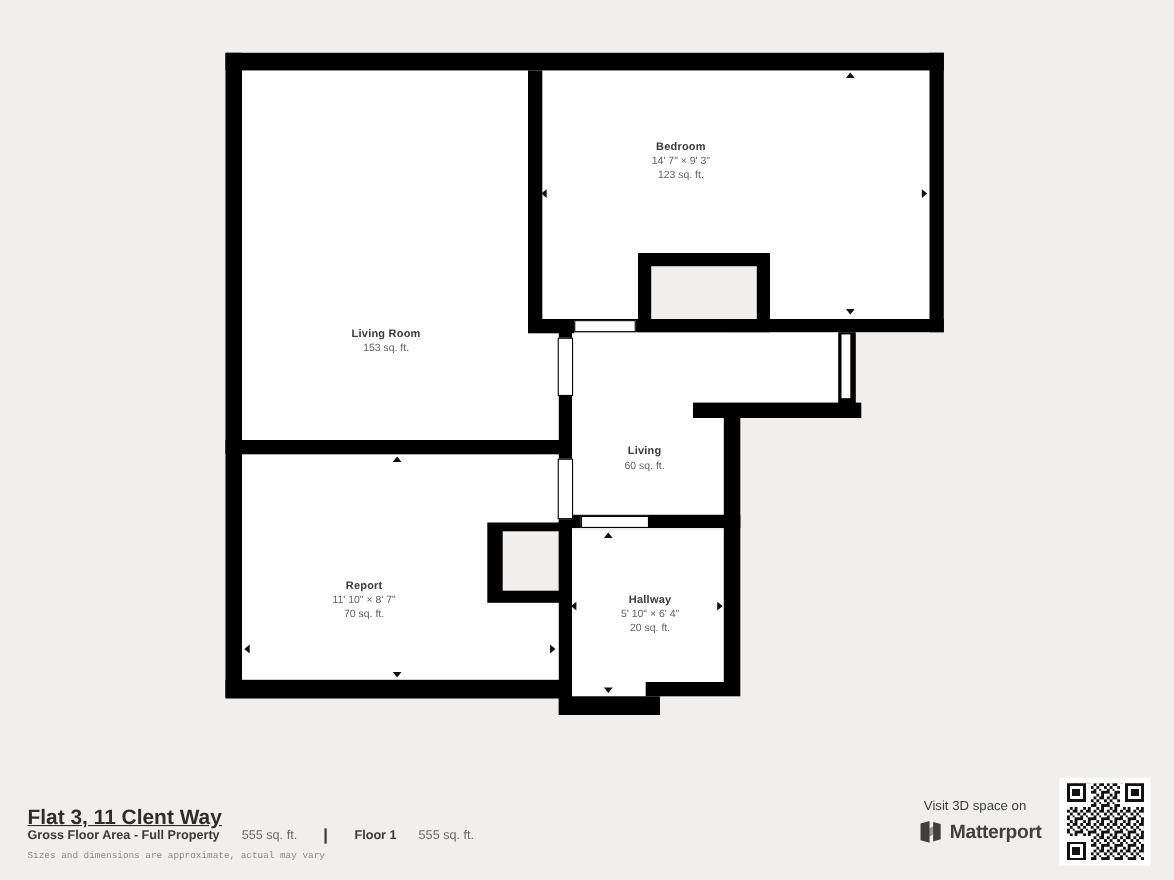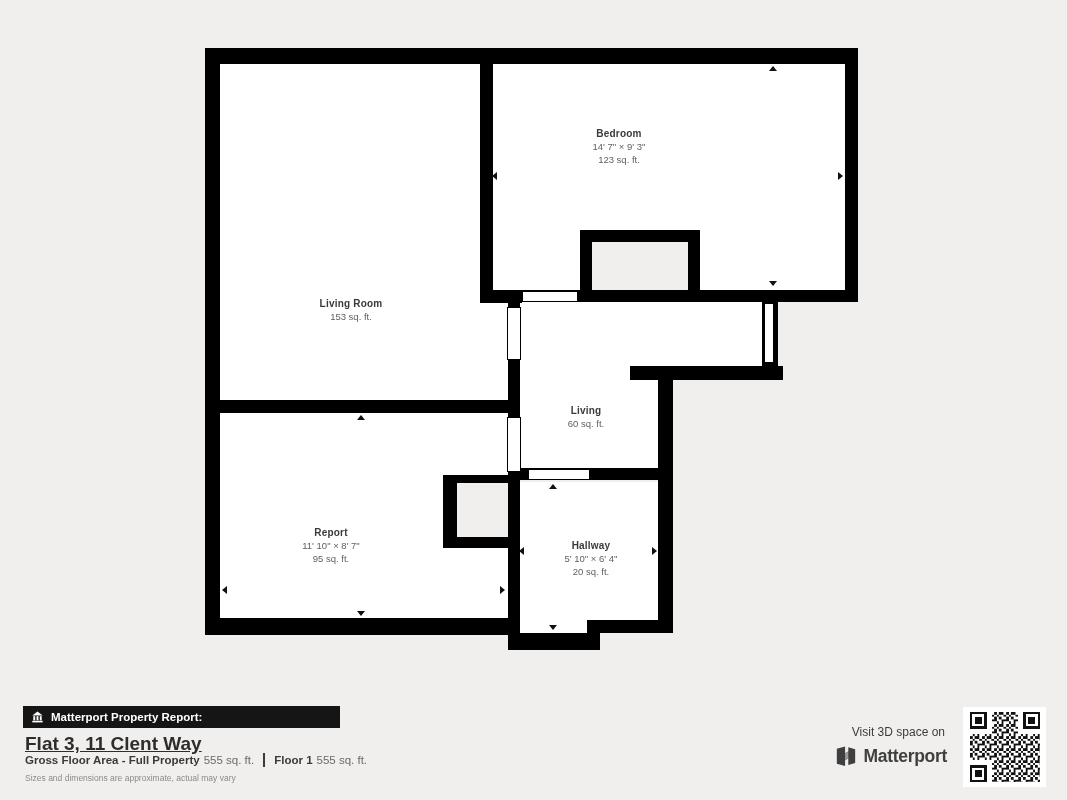--- a/index.html
+++ b/index.html
@@ -117,7 +117,7 @@
     <div class="room-label" style="left:126px;top:478px;">
       <div class="room-name">Report</div>
       <div class="room-dim">11' 10" × 8' 7"</div>
-      <div class="room-area">95 sq. ft.</div>
+      <div class="room-area">70 sq. ft.</div>
     </div>
     <div class="room-label" style="left:386px;top:491px;">
       <div class="room-name">Hallway</div>

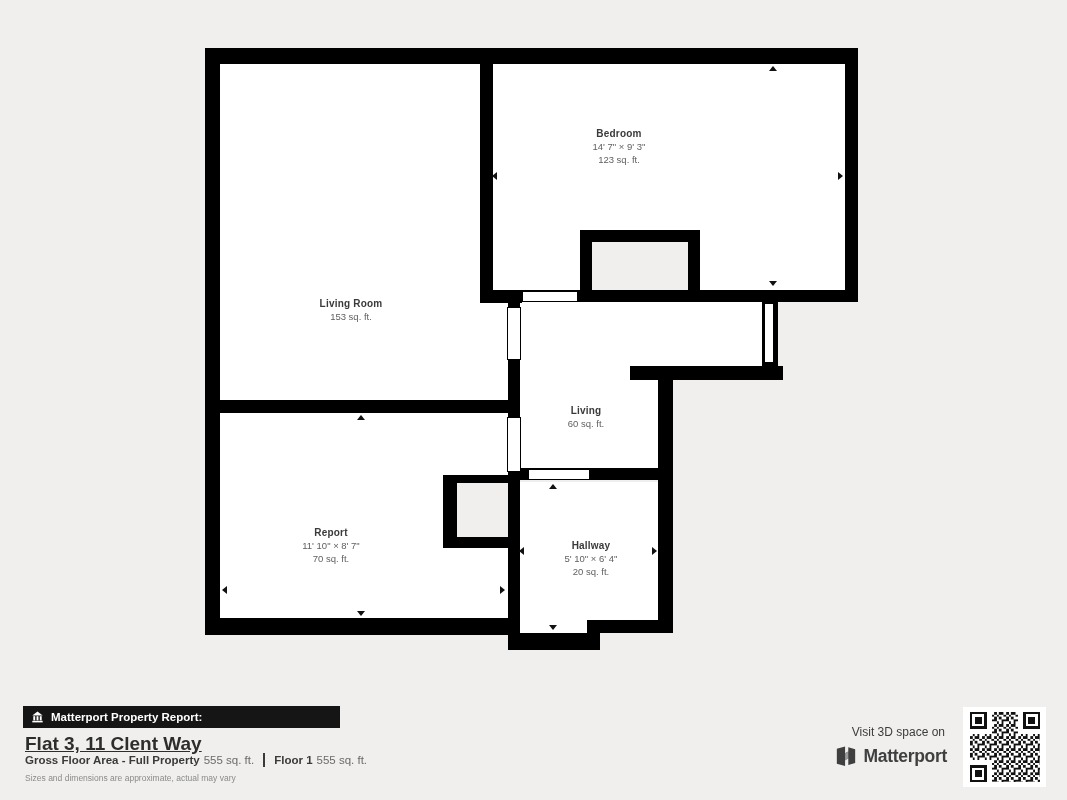--- a/index.html
+++ b/index.html
@@ -126,18 +126,6 @@
     </div>
   </div>
 
-  <div id="report-badge">
-    <span style="display:inline-flex;">
-      <svg width="13" height="12" viewBox="0 0 12 12">
-        <path d="M6 0.5 L11.2 4.6 H0.8 Z" fill="#ffffff"></path>
-        <rect x="1.8" y="5.2" width="1.9" height="4.2" fill="#ffffff"></rect>
-        <rect x="5.05" y="5.2" width="1.9" height="4.2" fill="#ffffff"></rect>
-        <rect x="8.3" y="5.2" width="1.9" height="4.2" fill="#ffffff"></rect>
-        <rect x="0.8" y="9.8" width="10.4" height="1.6" fill="#ffffff"></rect>
-      </svg>
-    </span>
-    <span class="badge-text">Matterport Property Report:</span>
-  </div>
 
   <div id="address">Flat 3, 11 Clent Way</div>
 

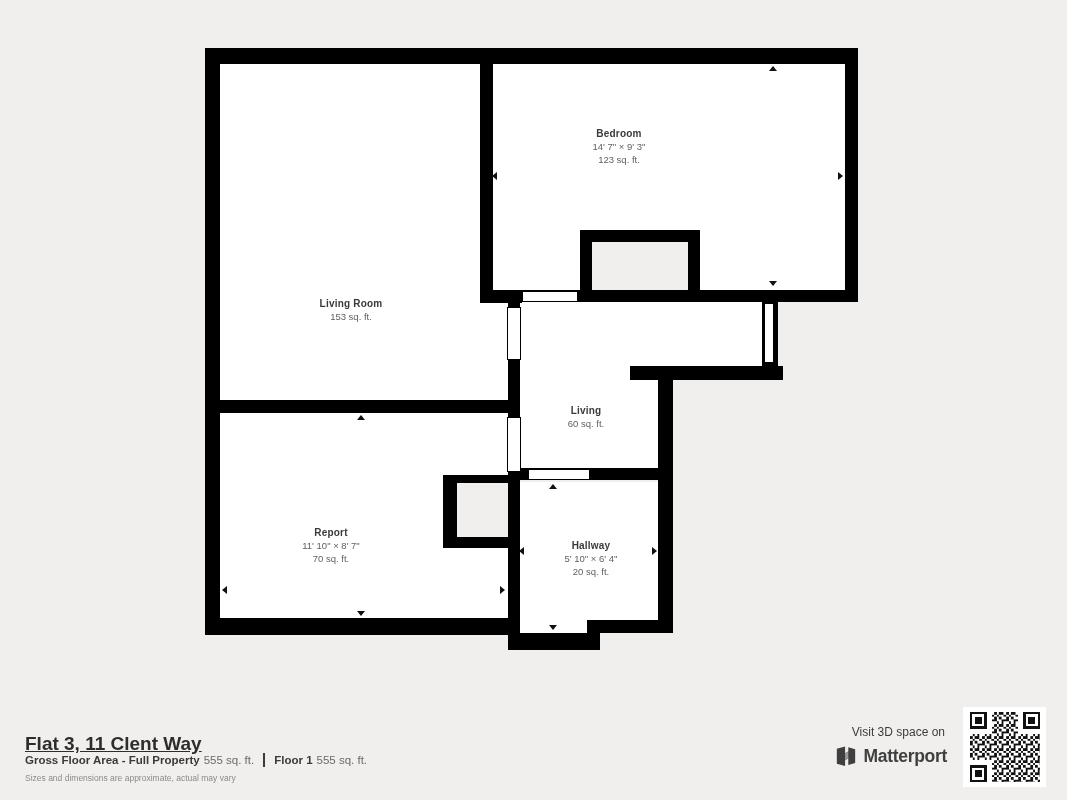--- a/index.html
+++ b/index.html
@@ -37,7 +37,7 @@
 
   
   #cta{position:absolute;top:725px;right:120px;text-align:right;}
-  #visit-text{font-size:12px;color:#3d3d3d;margin-right:2px;}
+  #visit-text{font-size:12px;color:#3d3d3d;margin-right:14px;}
   #logo-row{display:flex;align-items:flex-end;gap:6px;margin-top:6px;justify-content:flex-end;}
   #brand-word{font-weight:bold;font-size:17.5px;color:#3f3f3f;letter-spacing:-0.3px;}
   #qr{position:absolute;left:963px;top:707px;width:83px;height:80px;background:#ffffff;

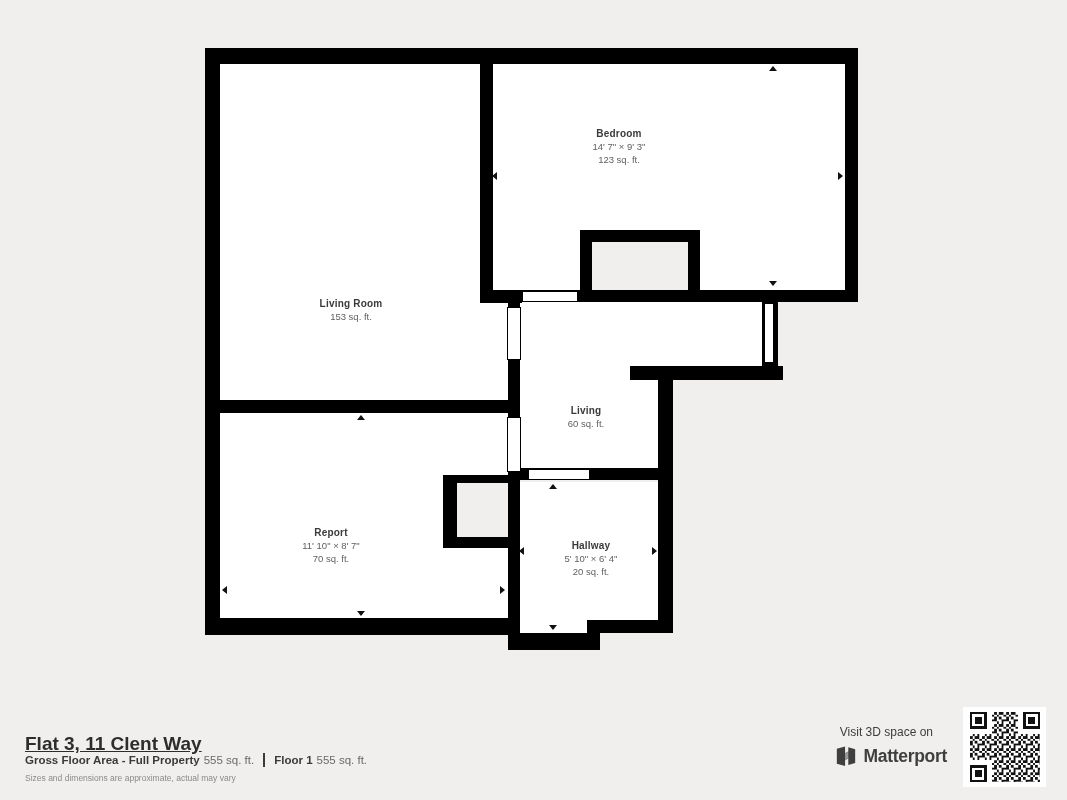--- a/index.html
+++ b/index.html
@@ -29,7 +29,7 @@
     display:flex;align-items:center;gap:7px;padding-left:8px;box-sizing:border-box;}
   #report-badge .badge-text{color:#ffffff;font-weight:bold;font-size:11.5px;}
   #address{position:absolute;left:25px;top:733px;font-weight:bold;font-size:19px;color:#2d2d2d;text-decoration:underline;}
-  #area-line{position:absolute;left:25px;top:753px;font-size:11.5px;color:#6b6b6b;display:flex;align-items:center;}
+  #area-line{position:absolute;left:25px;top:753px;font-size:11.5px;color:#6b6b6b;display:flex;align-items:center;gap:16px;}
   #area-line b{color:#3a3a3a;}
   #area-line .sep{display:inline-block;width:2px;height:14px;background:#3a3a3a;margin:0 9px;}
   #area-line .val{margin-left:4px;}

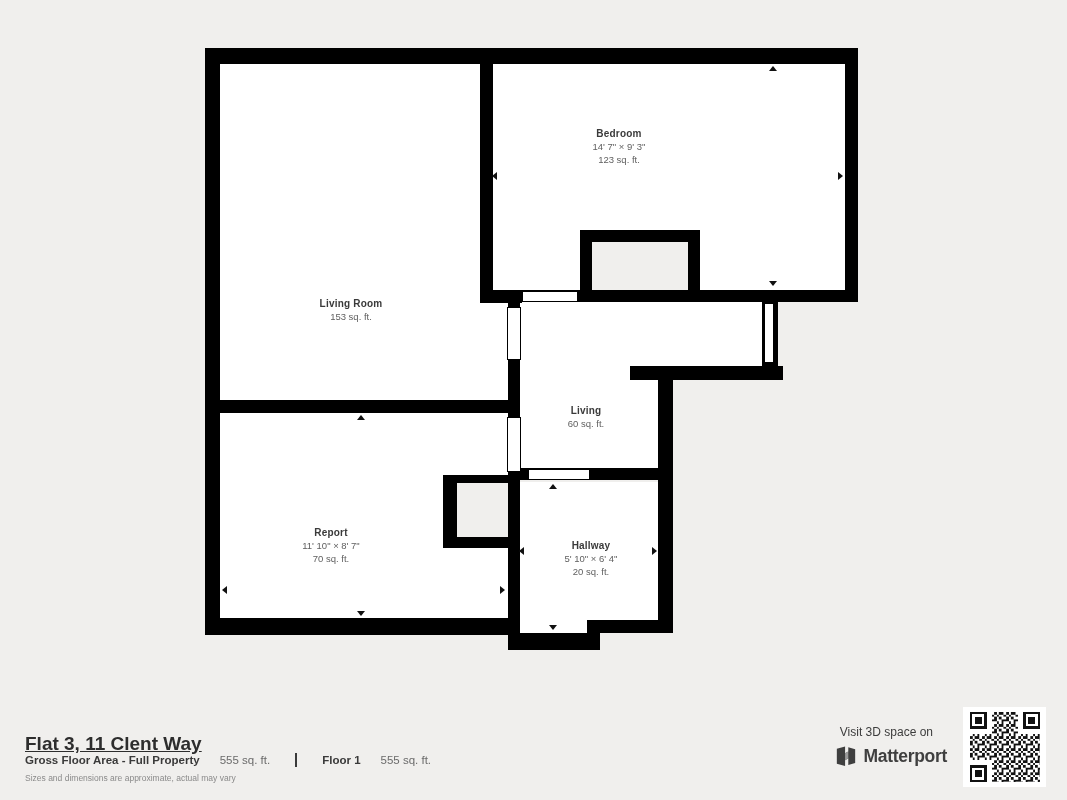--- a/index.html
+++ b/index.html
@@ -33,7 +33,7 @@
   #area-line b{color:#3a3a3a;}
   #area-line .sep{display:inline-block;width:2px;height:14px;background:#3a3a3a;margin:0 9px;}
   #area-line .val{margin-left:4px;}
-  #disclaimer{position:absolute;left:25px;top:773px;font-size:8.5px;color:#8a8a8a;}
+  #disclaimer{position:absolute;left:25px;top:773px;font-size:8.5px;color:#8a8a8a;font-family:Liberation Mono, monospace;}
 
   
   #cta{position:absolute;top:725px;right:120px;text-align:right;}

